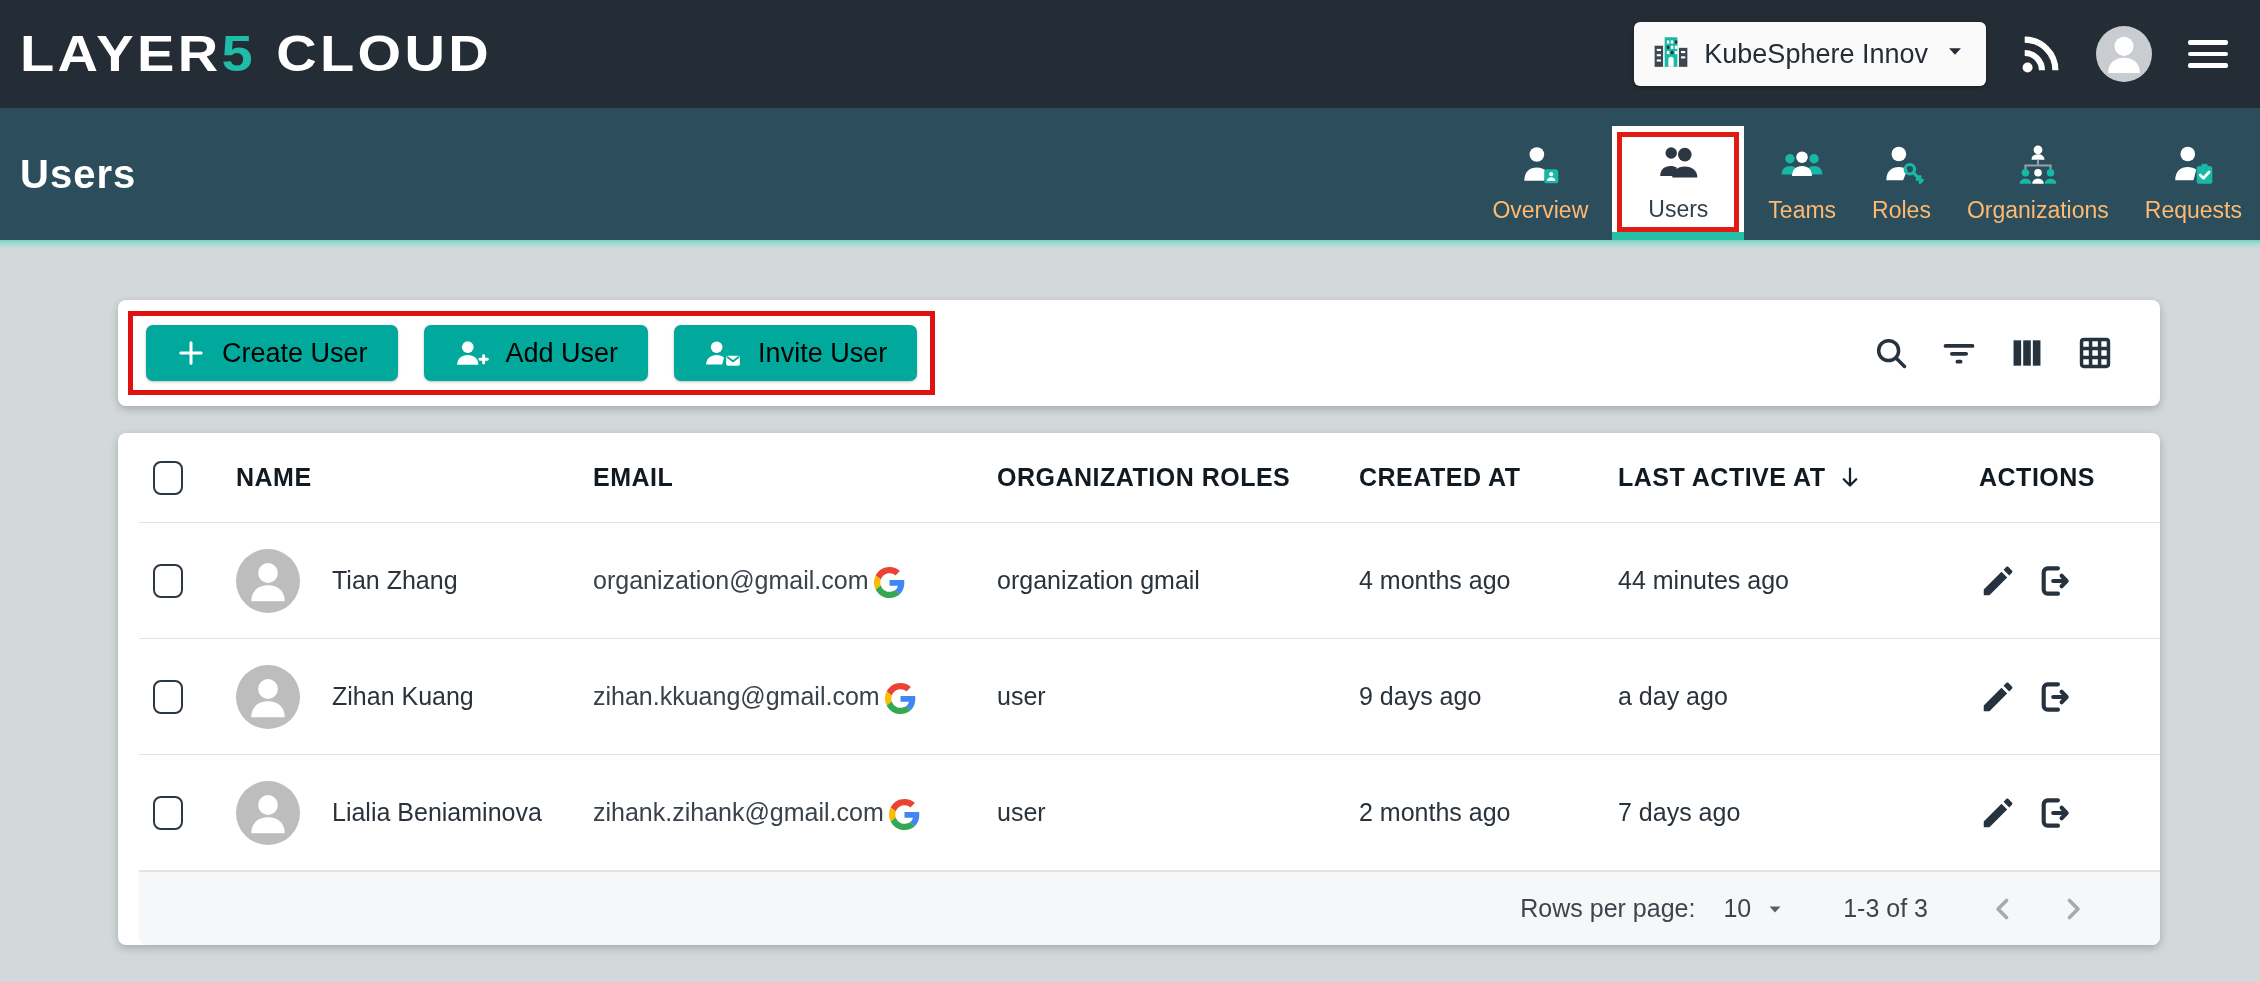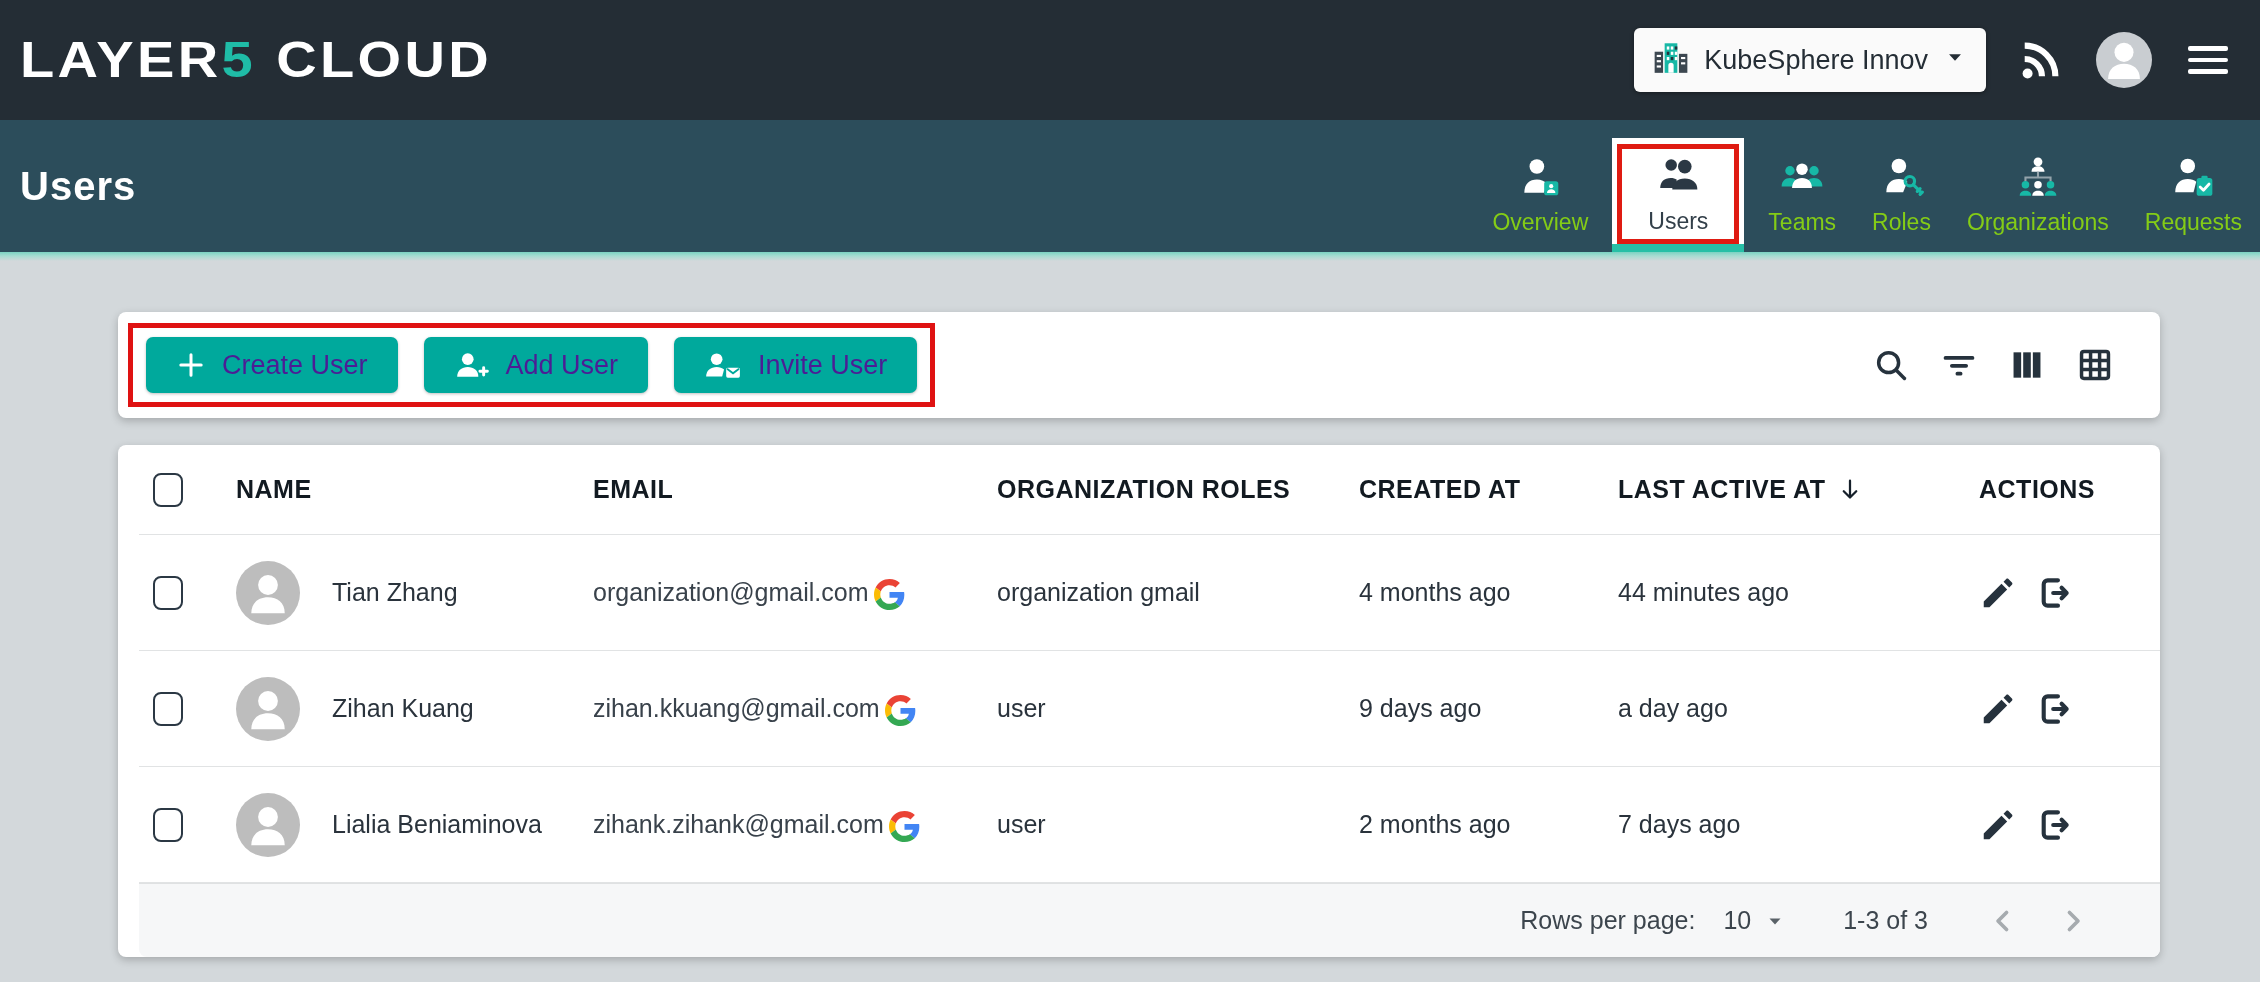--- a/index.html
+++ b/index.html
@@ -11,7 +11,7 @@
 
   
   .topbar {
-    height:120px; background:#242D35; display:flex; align-items:center;
+    height:108px; background:#242D35; display:flex; align-items:center;
     justify-content:space-between; padding:0 28px 0 20px;
   }
   .logo { font-size:50px; font-weight:800; letter-spacing:3px; color:#fff;

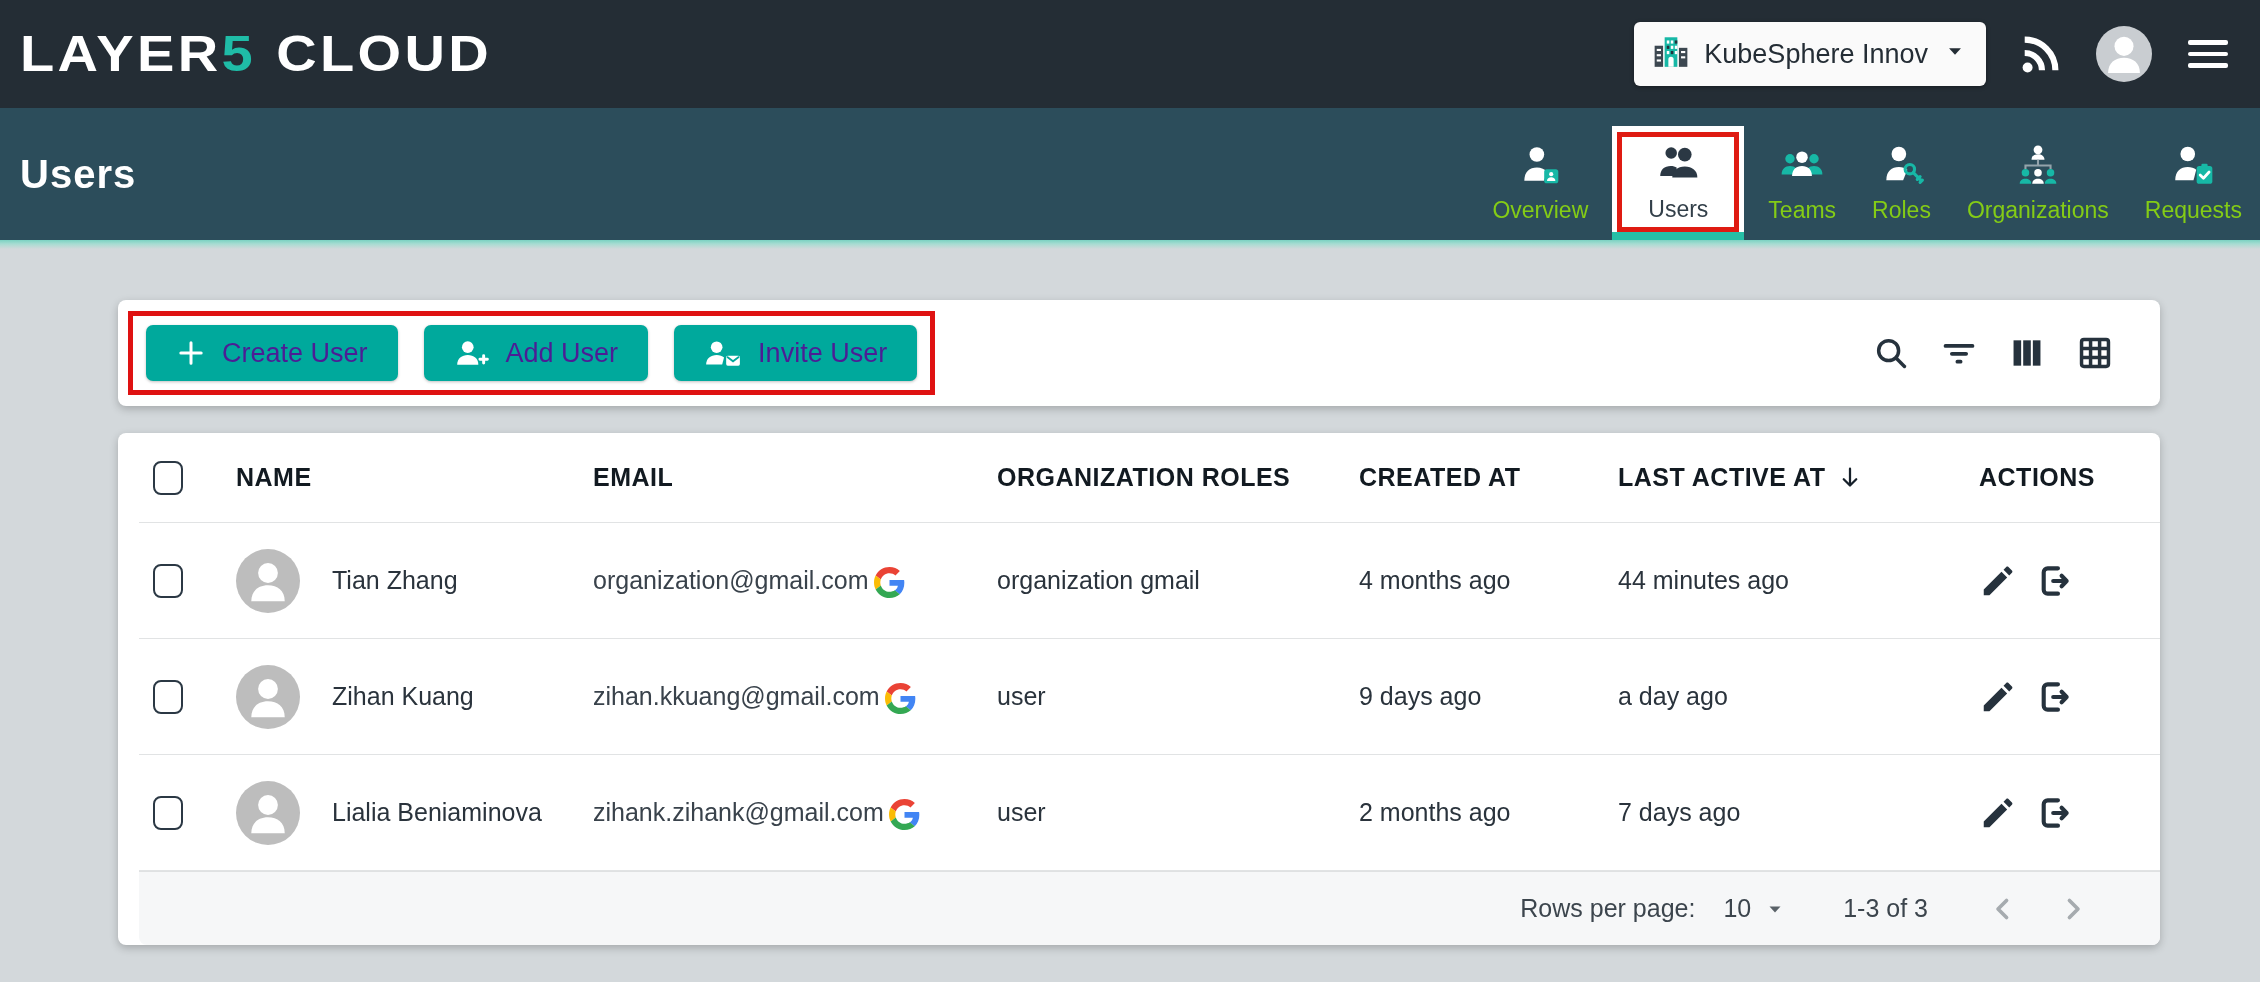--- a/index.html
+++ b/index.html
@@ -34,7 +34,7 @@
   .page-title { font-size:40px; color:#fff; font-weight:600; letter-spacing:1px; align-self:center; }
   .tabs { margin-left:auto; display:flex; align-items:stretch; }
   .tab { display:flex; flex-direction:column; align-items:center; justify-content:center;
-         gap:9px; padding:16px 18px; color:#84cc16; font-size:23px; cursor:pointer; text-align:center; }
+         gap:9px; padding:16px 18px; color:#fdba74; font-size:23px; cursor:pointer; text-align:center; }
   .tab svg { width:46px; height:46px; }
   .tab.active { background:#fff; color:#323F49; padding:6px 5px 0 5px;
                 border-bottom:8px solid #27BFA6; margin:0 6px; }

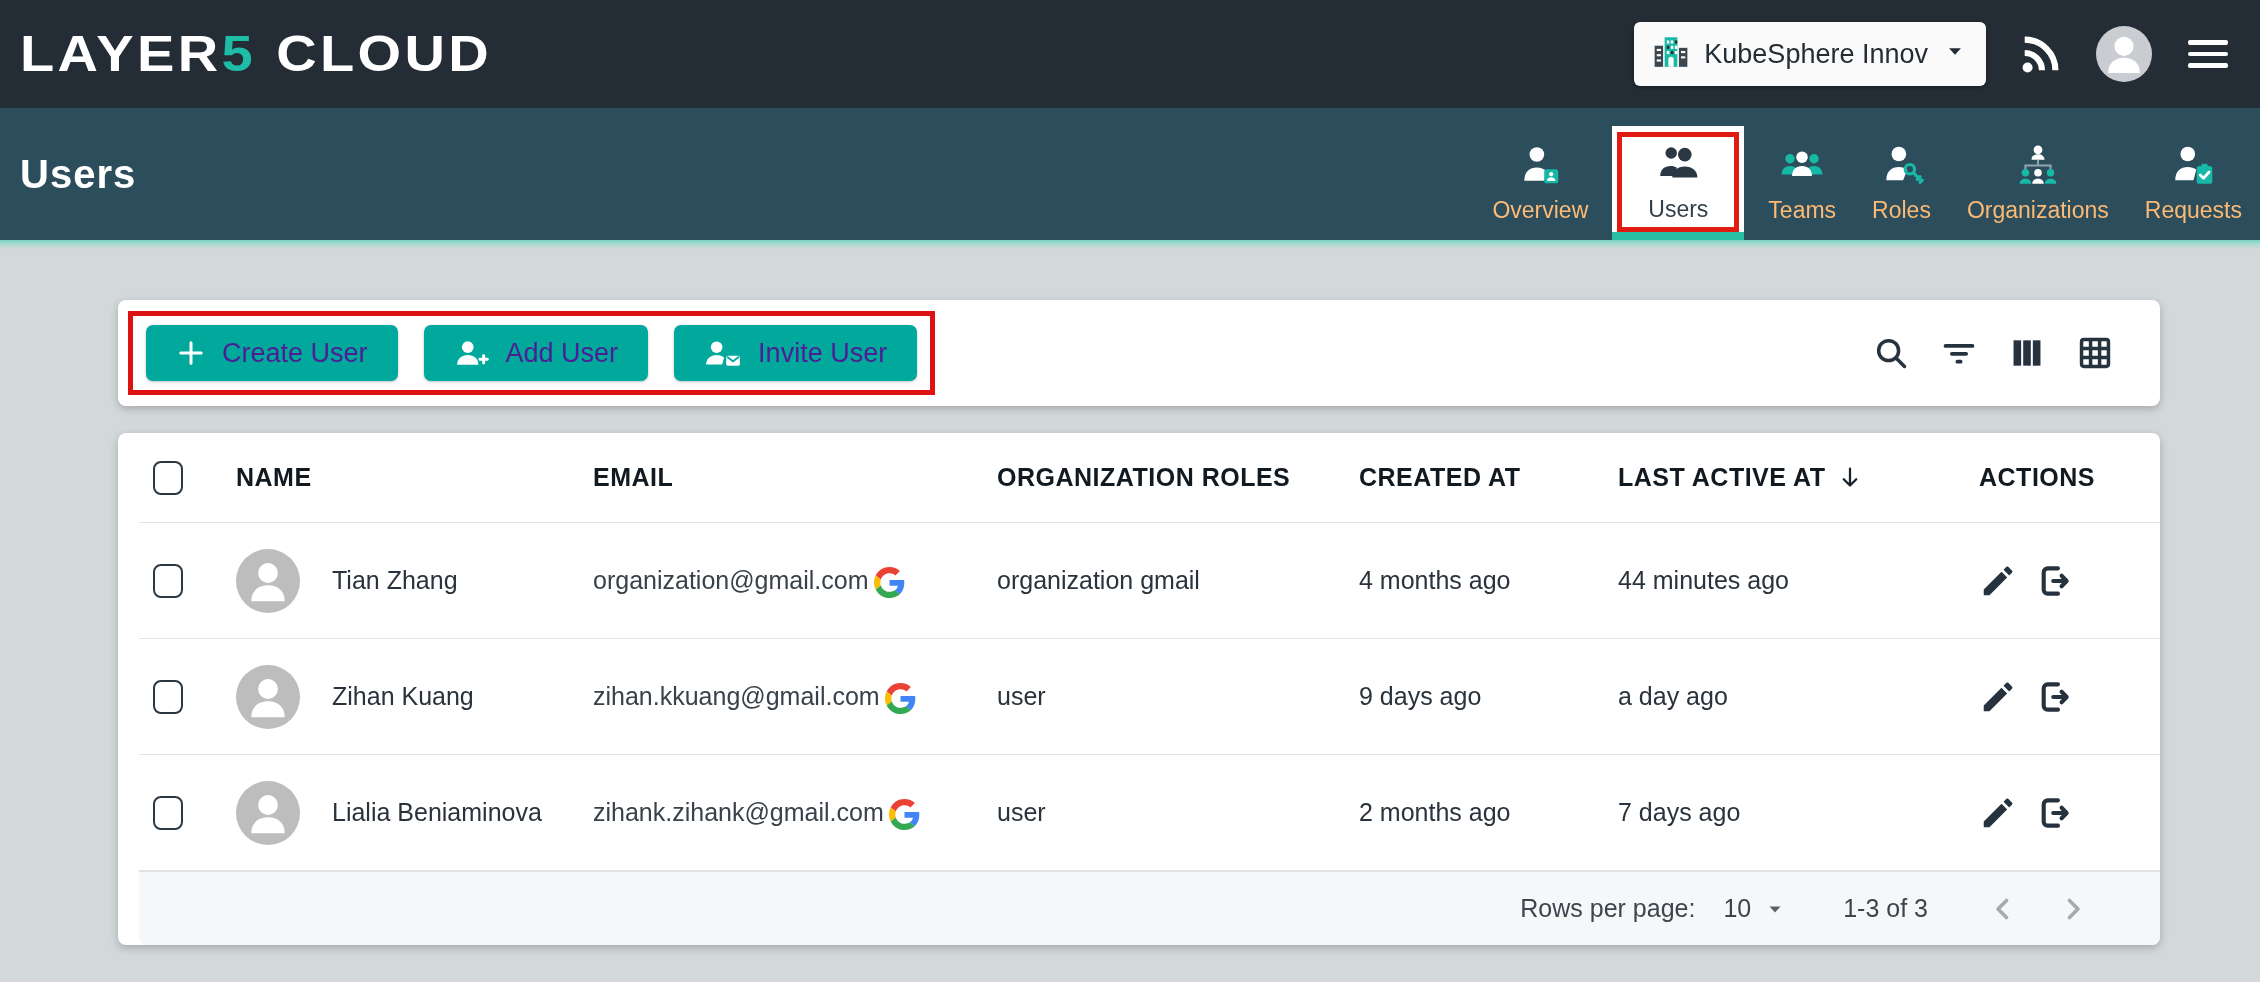--- a/index.html
+++ b/index.html
@@ -50,7 +50,7 @@
   .toolbar { height:106px; display:flex; align-items:center; justify-content:space-between;
              padding:0 46px 0 10px; margin-bottom:27px; }
   .annotation-group { border:5px solid #DF1212; display:flex; gap:26px; padding:9px 13px; }
-  .btn { background:#00A99C; color:#4c1d95; font-size:27px; height:56px; border:none;
+  .btn { background:#00A99C; color:#000000; font-size:27px; height:56px; border:none;
          border-radius:7px; display:flex; align-items:center; gap:16px; padding:0 30px;
          box-shadow:0 1px 3px rgba(0,0,0,.25); cursor:pointer;
          font-family:"Liberation Sans","DejaVu Sans",sans-serif; }

